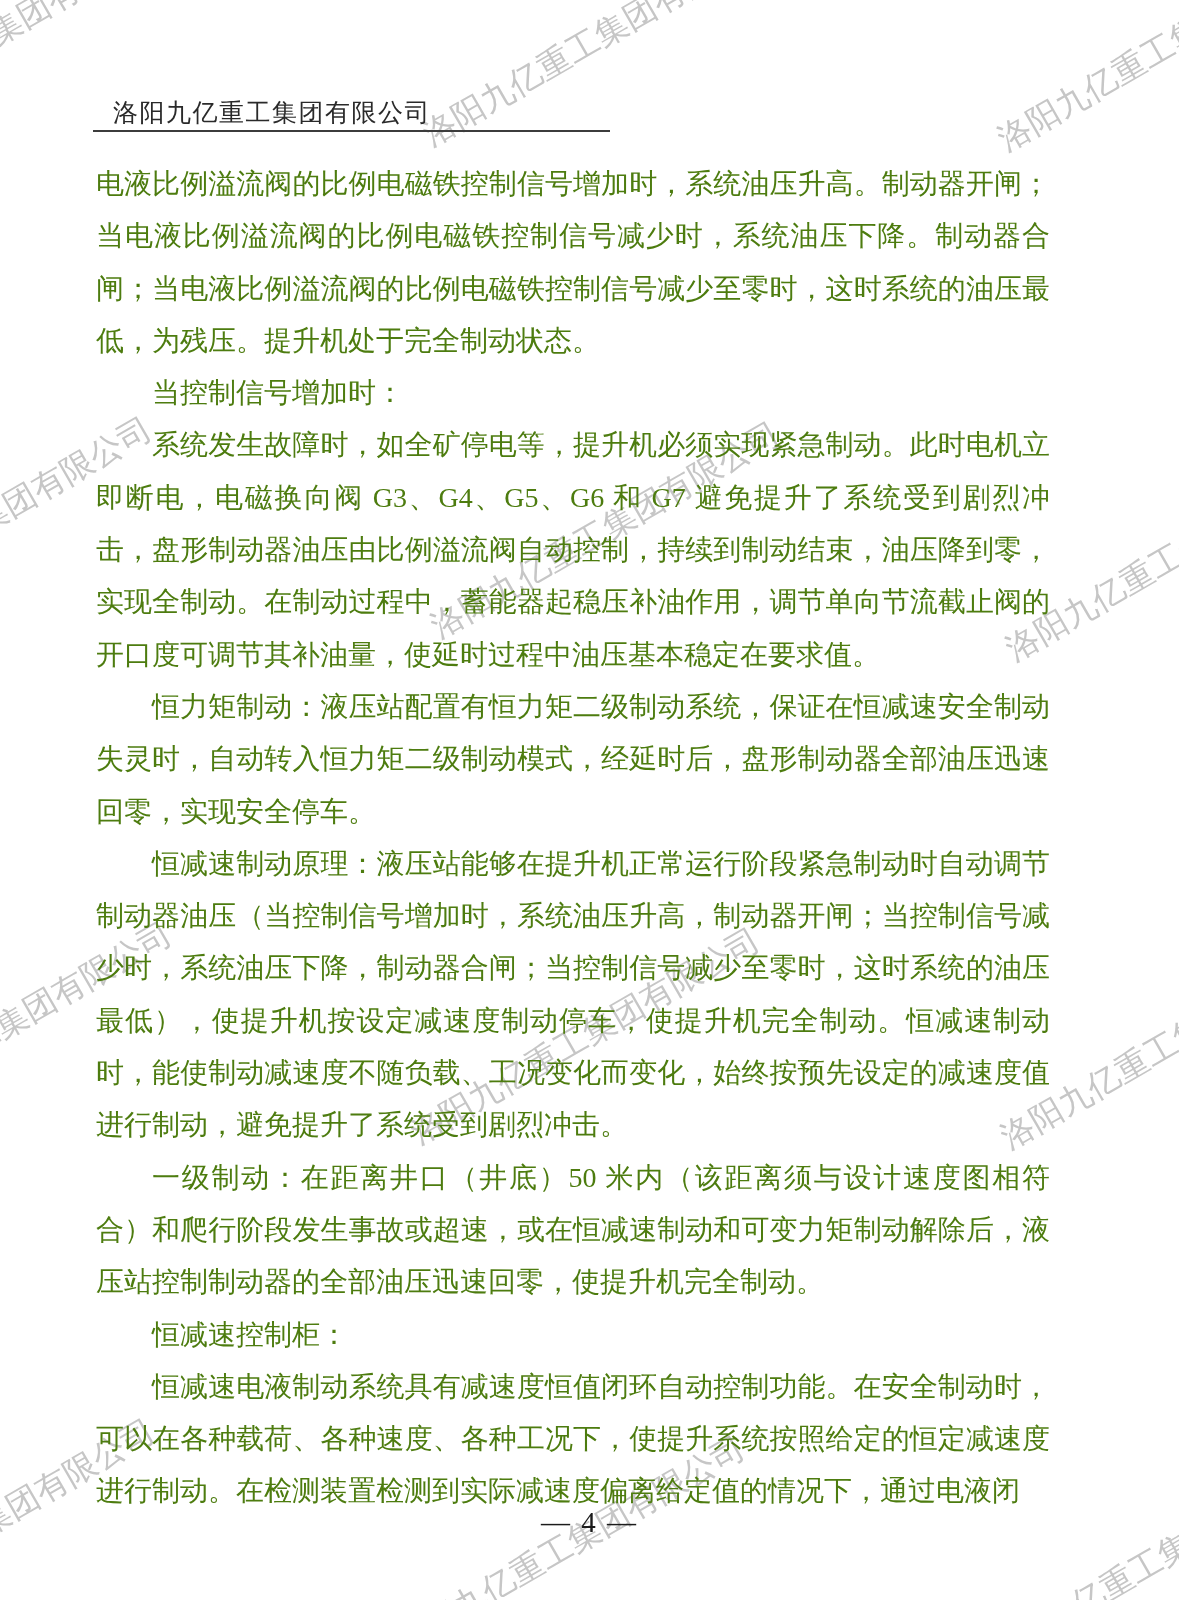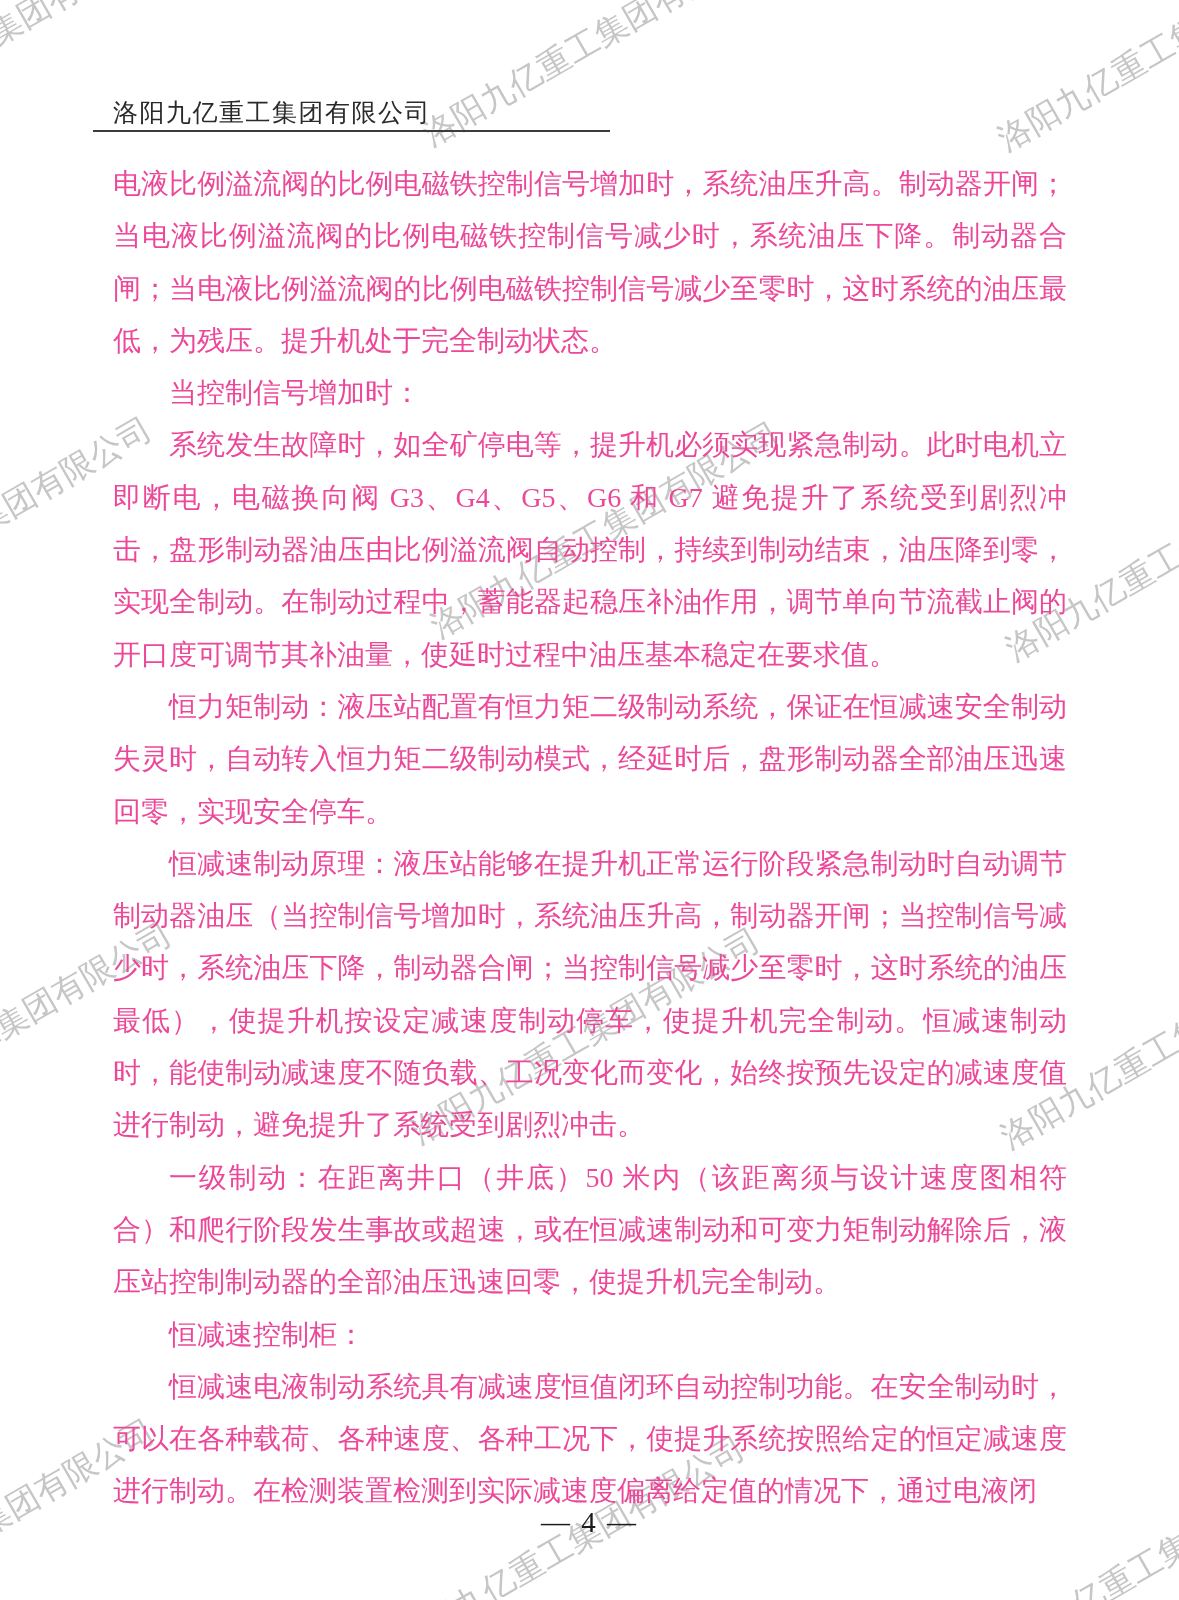--- a/index.html
+++ b/index.html
@@ -45,10 +45,10 @@
   
   .doc-body {
     position: absolute;
-    left: 113px;
+    left: 96px;
     top: 158px;
     width: 954px;
-    color: #ec4899;
+    color: #4d7c0f;
   }
   .doc-body p {
     margin: 0;

